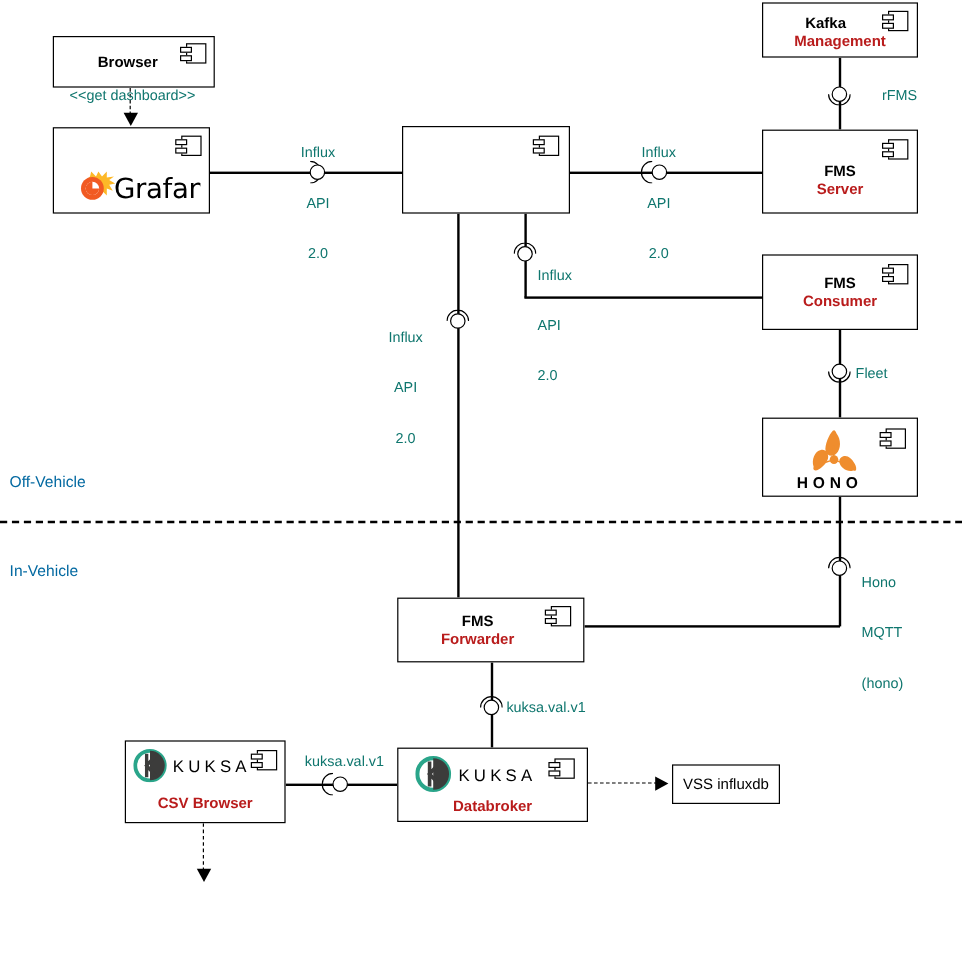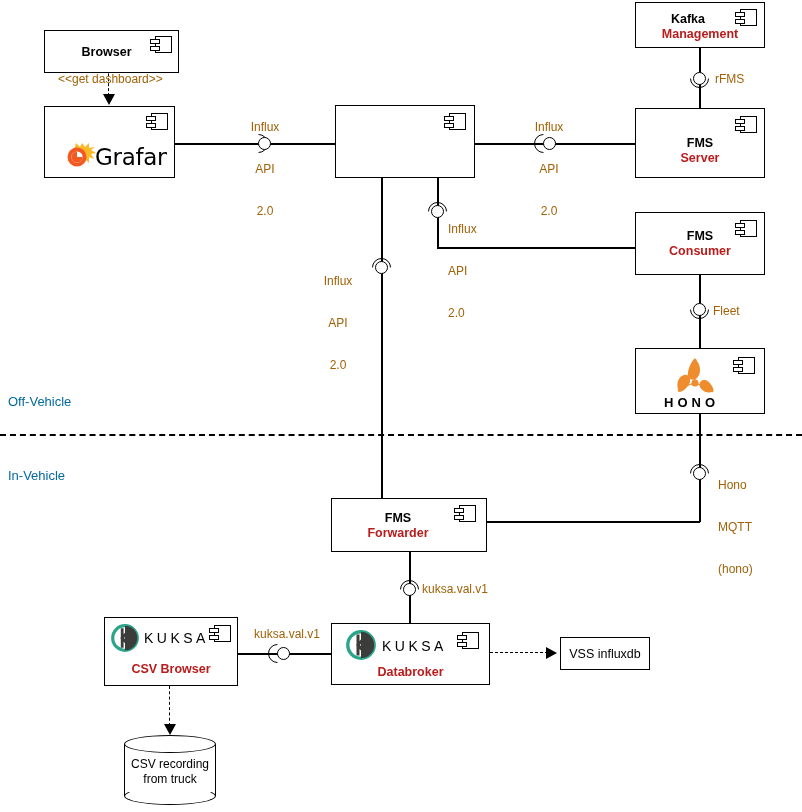--- a/index.html
+++ b/index.html
@@ -38,7 +38,7 @@
   .ball{position:absolute;width:13px;height:13px;border:1.6px solid #000;border-radius:50%;background:#fff;box-sizing:border-box;}
   .socket{position:absolute;width:19px;height:19px;border:1.6px solid #000;border-radius:50%;box-sizing:border-box;background:transparent;}
 
-  .lbl{position:absolute;font-size:12px;color:#a16207;line-height:14px;white-space:pre;}
+  .lbl{position:absolute;font-size:12px;color:#0f766e;line-height:14px;white-space:pre;}
   .lbl.c{text-align:center;}
 
   .zonelbl{position:absolute;font-size:13px;color:#0369a1;}

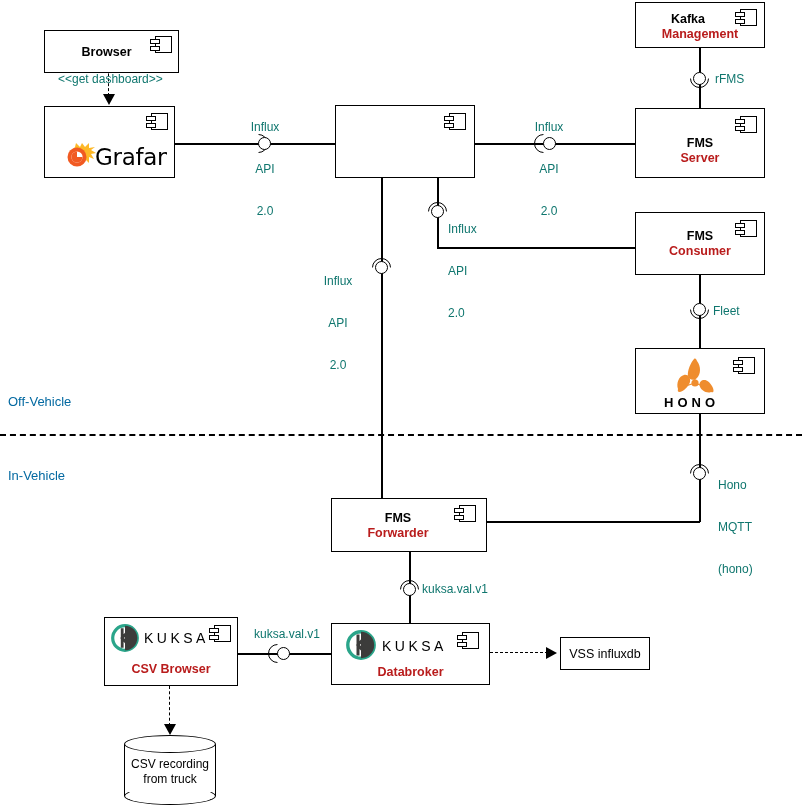--- a/index.html
+++ b/index.html
@@ -277,7 +277,7 @@
     <div class="socket" style="left:690px;top:69px;clip-path:inset(50% 0 0 0);"></div>
     <div class="ball" style="left:693px;top:72px;"></div>
   </div>
-  <div class="lbl" style="left:715px;top:72px;">rFMS</div>
+  <div class="lbl" style="left:735px;top:72px;">rFMS</div>
 
   <div>
     <div class="socket" style="left:428px;top:202px;clip-path:inset(0 0 50% 0);"></div>

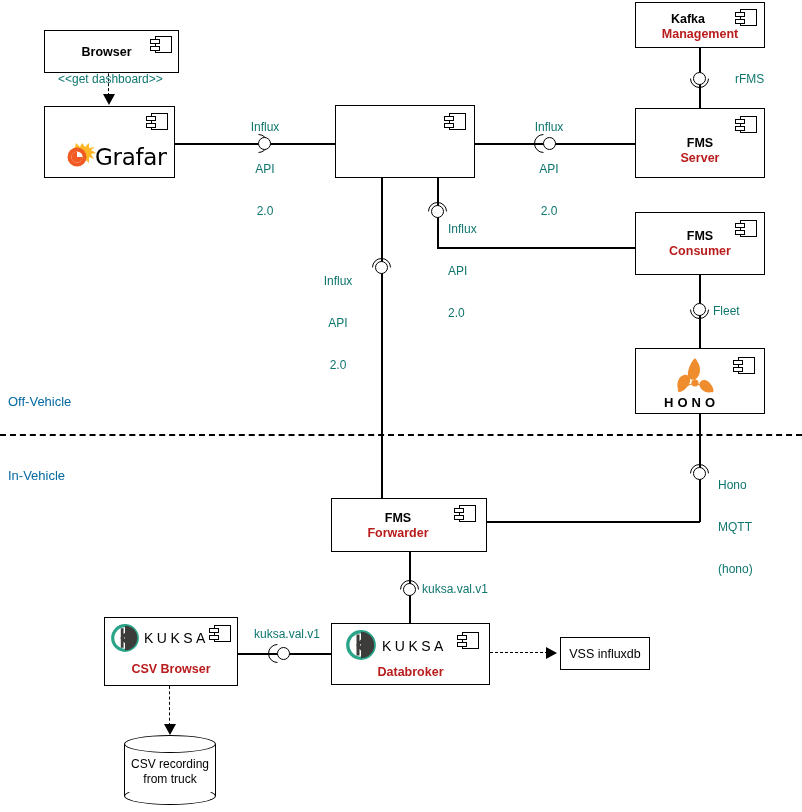--- a/index.html
+++ b/index.html
@@ -243,15 +243,6 @@
     <div class="title center" style="font-weight:normal;font-size:12.5px;">VSS influxdb</div>
   </div>
 
-  <div class="cyl" style="left:124px;top:735px;width:92px;height:70px;">
-    <div class="side"></div>
-    <div class="bot"></div>
-    <div class="top"></div>
-    <div class="txt">
-      <div>CSV recording</div>
-      <div>from truck</div>
-    </div>
-  </div>
 
   <div>
     <div class="socket" style="left:249px;top:134px;clip-path:inset(0 0 0 50%);"></div>

